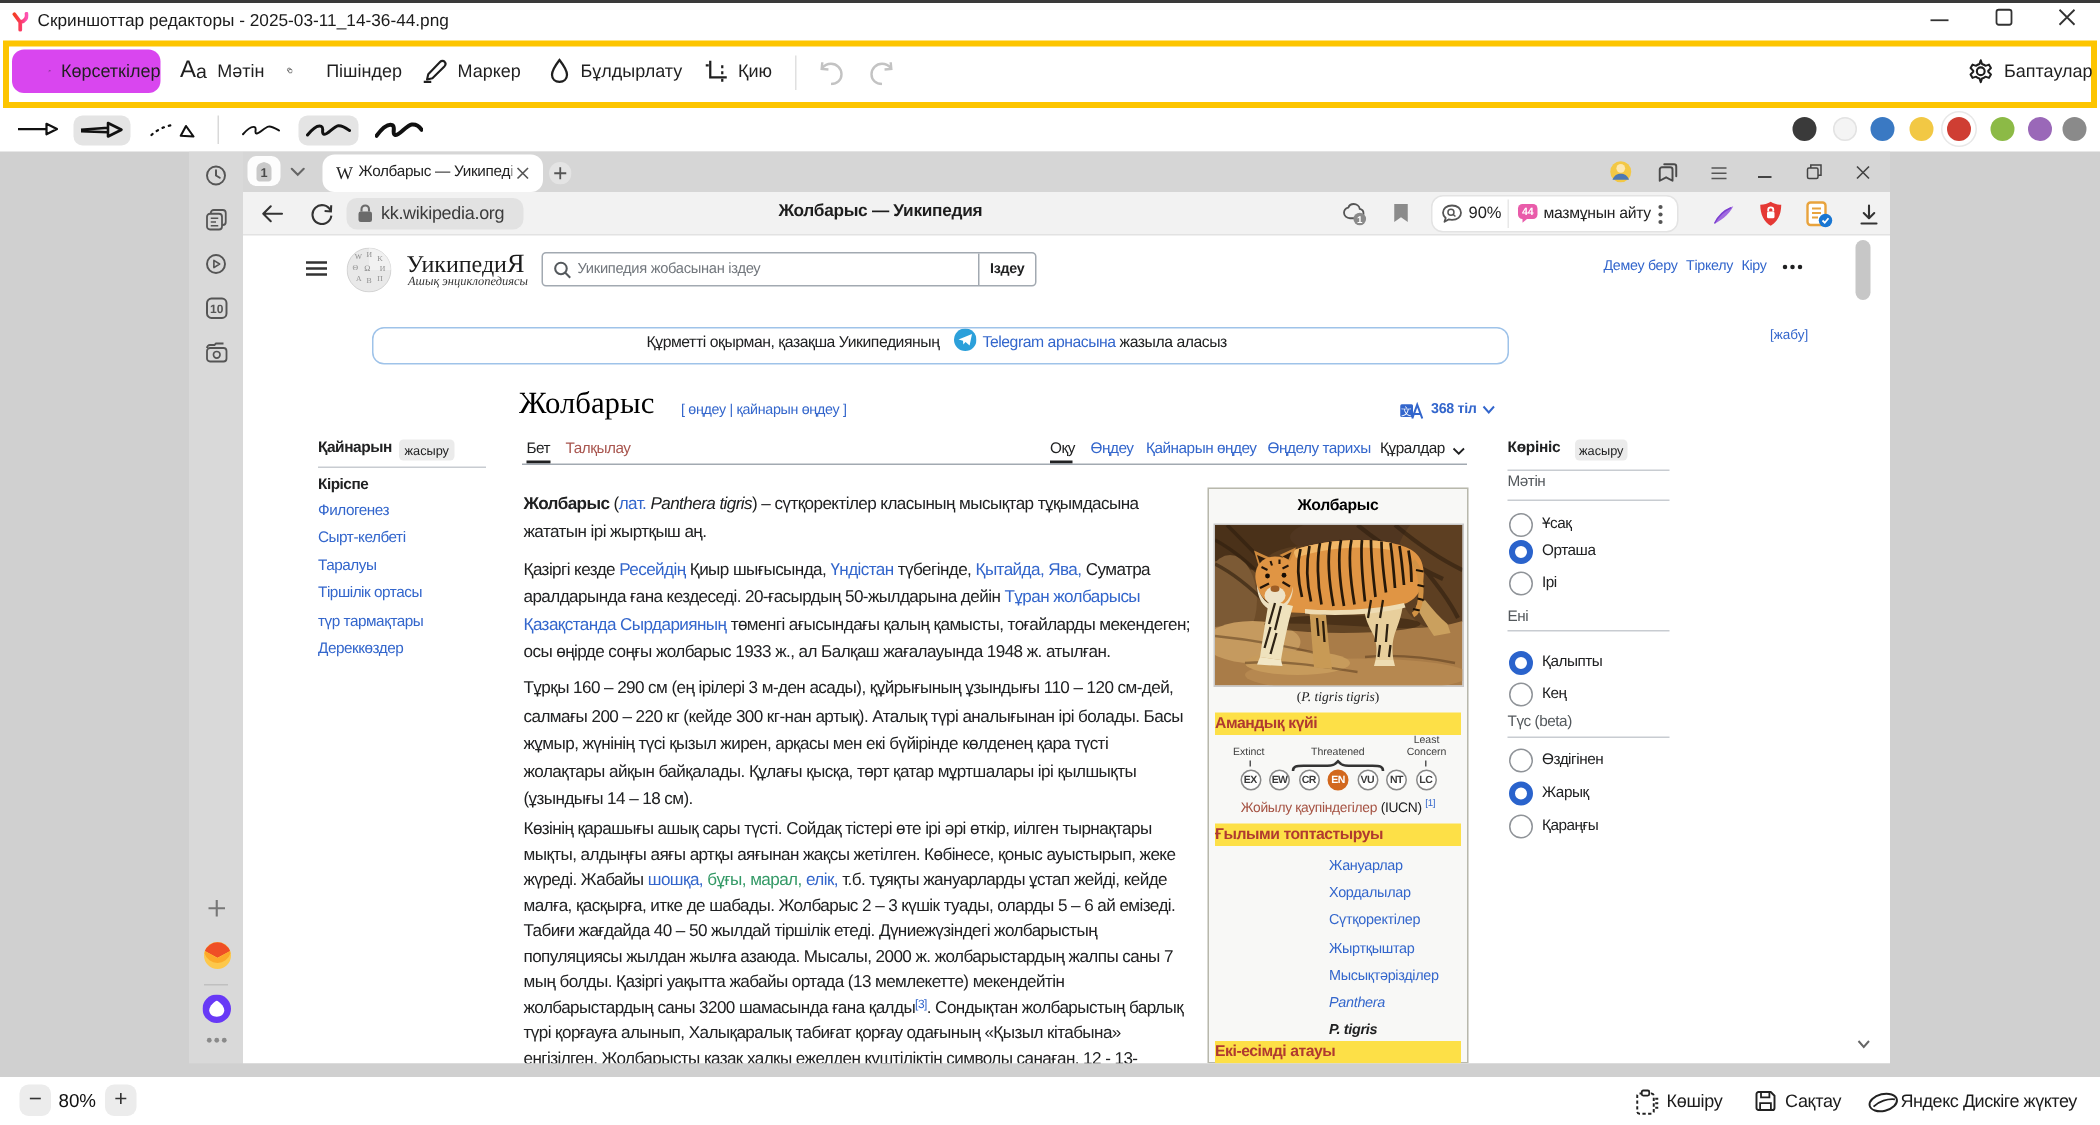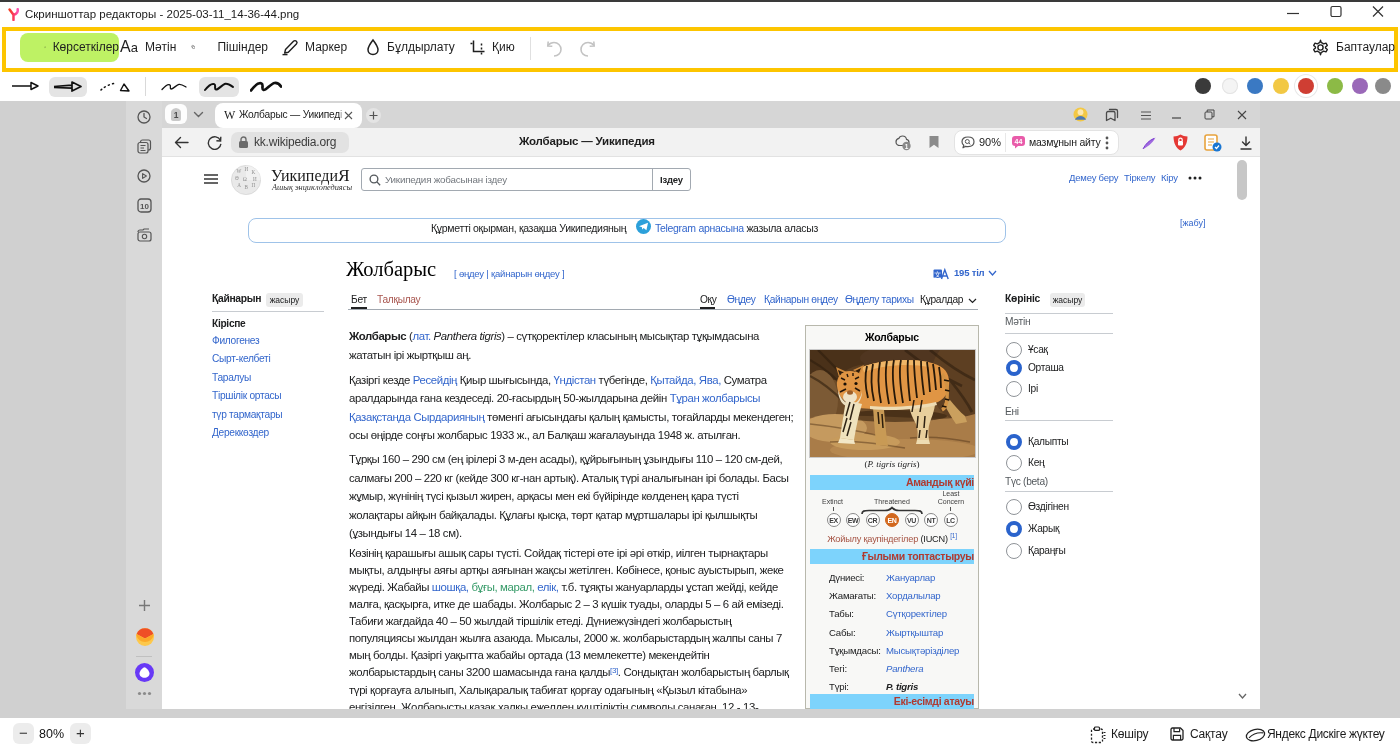--- a/index.html
+++ b/index.html
@@ -76,7 +76,7 @@
 </div>
 
 <div id="tb1">
- <div class="tbbtn" style="left:14px;width:99px;background:#bef264;padding-left:24px">
+ <div class="tbbtn" style="left:2px;width:99px;background:#d946ef;padding-left:24px">
   <svg width="17" height="17" viewBox="0 0 17 17">
           <path d="M2.5 14.5 L13.5 3.5 M13.8 3.2 L14 9 M13.8 3.2 L8 3" stroke="#1f1f1f" stroke-width="1.5" fill="none" stroke-linecap="round"></path>
         </svg>

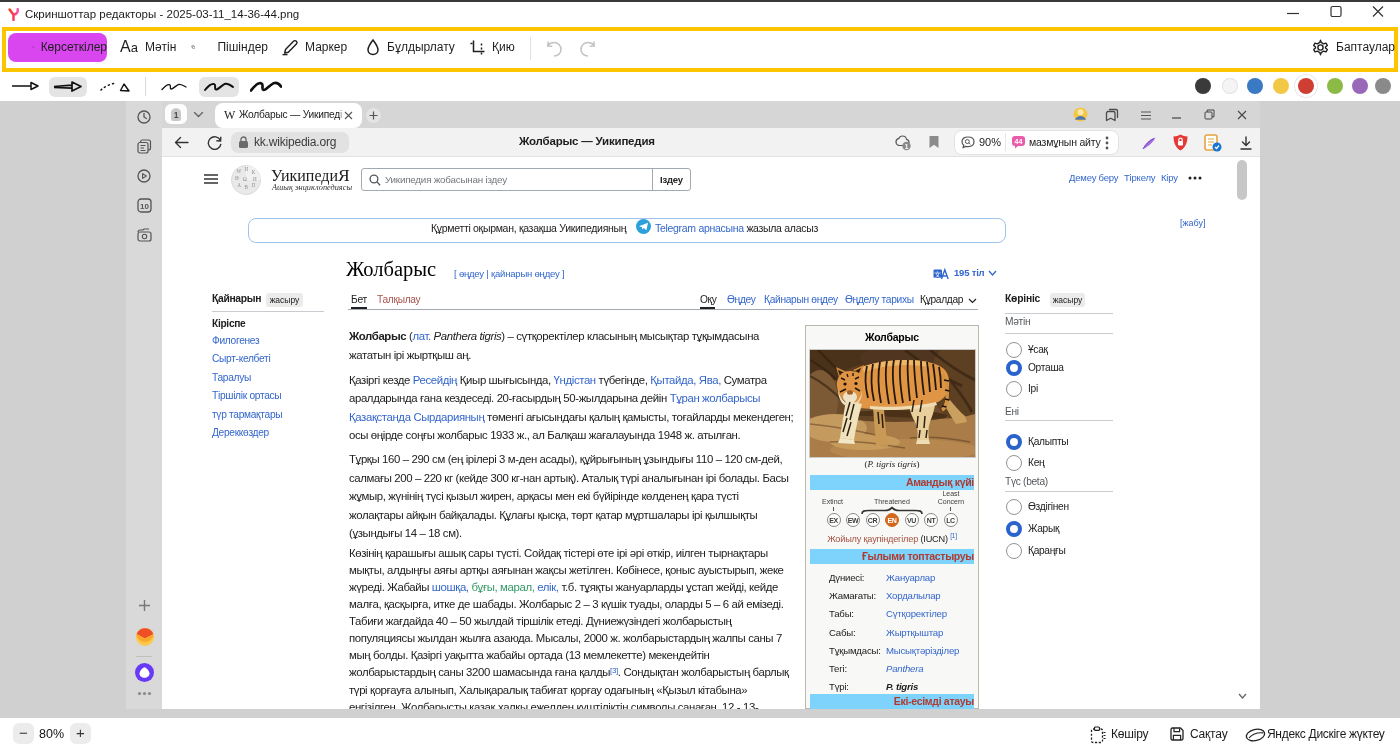--- a/index.html
+++ b/index.html
@@ -370,7 +370,7 @@
               <text x="4.7" y="9.5" font-size="7" fill="#fff" text-anchor="middle" font-family="Liberation Sans">文</text>
               <path d="M8.5 12 L11.8 2.8 L15.2 12 M9.8 9 H13.9" stroke="#36c" stroke-width="1.4" fill="none"></path>
             </svg>
-   <div class="abs" style="left:792px;top:110px;font-size:9.5px;font-weight:bold;color:#36c;letter-spacing:-0.2px">195 тіл</div>
+   <div class="abs" style="left:792px;top:110px;font-size:9.5px;font-weight:bold;color:#36c;letter-spacing:-0.2px">368 тіл</div>
    <svg class="abs" style="left:826px;top:113px" width="9" height="7" viewBox="0 0 9 7">
               <path d="M1 1 L4.5 5 L8 1" stroke="#36c" stroke-width="1.3" fill="none"></path>
             </svg>

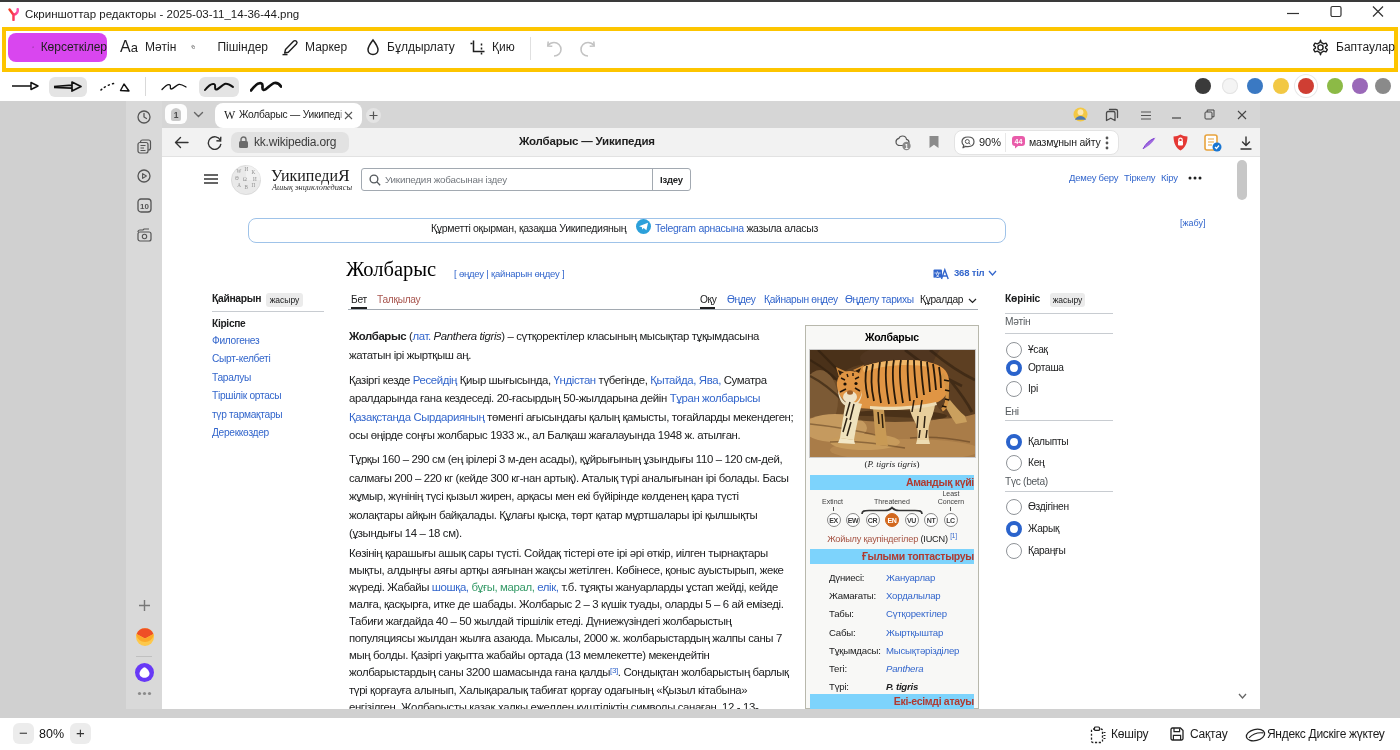--- a/index.html
+++ b/index.html
@@ -32,8 +32,8 @@
 .serif { font-family:"Liberation Serif", serif; }
 .bodyp { left:187px; width:480px; font-size:11.4px; line-height:18.5px; color:#202122;
   white-space:nowrap; letter-spacing:-0.38px; }
-.ibhead { position:absolute; left:4px; width:164px; height:15px; background:#7dd3fc;
-  text-align:right; font-size:10.5px; font-weight:bold; color:#b03a30; line-height:15px; letter-spacing:-0.3px; }
+.ibhead { position:absolute; left:4px; width:164px; height:15px; background:#fde047;
+  text-align:left; font-size:10.5px; font-weight:bold; color:#b03a30; line-height:15px; letter-spacing:-0.3px; }
 .ccirc { position:absolute; top:187px; width:14px; height:14px; border:1px solid #888;
   border-radius:50%; background:#fff; font-size:7px; font-weight:bold; color:#3a3a3a;
   text-align:center; line-height:13px; letter-spacing:-0.4px; }

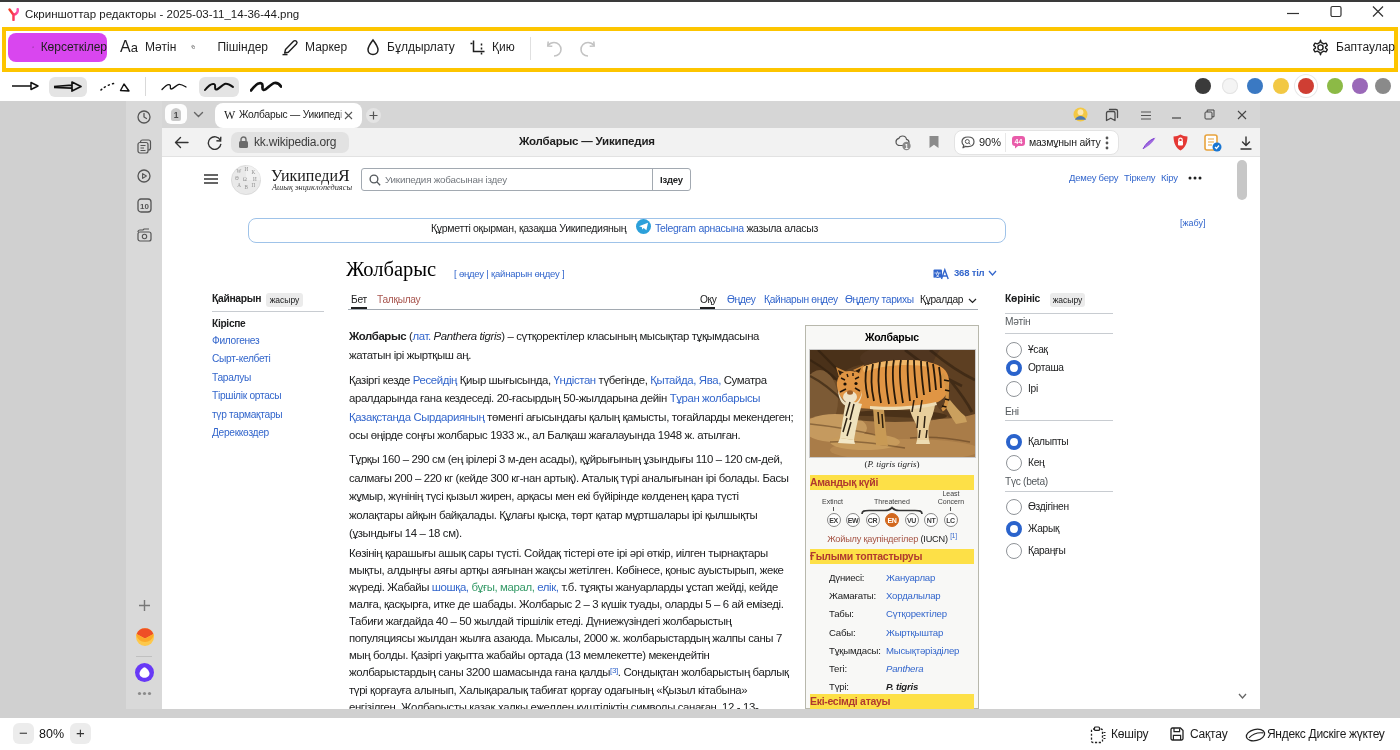--- a/index.html
+++ b/index.html
@@ -485,7 +485,6 @@
     <div class="ccirc" style="left:137.5px">LC</div>
     <div class="abs" style="left:0;top:206px;width:172px;text-align:center;font-size:9.2px;letter-spacing:-0.2px"><span style="color:#a55242">Жойылу қаупіндегілер</span> <span style="color:#202122">(IUCN)</span> <sup style="font-size:6.5px;color:#36c">[1]</sup></div>
     <div class="ibhead" style="top:223px">Ғылыми топтастыруы</div>
-    <div class="abs" style="left:23px;top:243px;font-size:9.6px;color:#202122;line-height:18.2px;letter-spacing:-0.2px">Дүниесі:<br>Жамағаты:<br>Табы:<br>Сабы:<br>Тұқымдасы:<br>Тегі:<br>Түрі:</div>
     <div class="abs" style="left:80px;top:243px;font-size:9.6px;color:#36c;line-height:18.2px;letter-spacing:-0.2px">Жануарлар<br>Хордалылар<br>Сүтқоректілер<br>Жыртқыштар<br>Мысықтәрізділер<br><i>Panthera</i><br><b style="color:#202122"><i>P. tigris</i></b></div>
     <div class="ibhead" style="top:368px">Екі-есімді атауы</div>
    </div>

